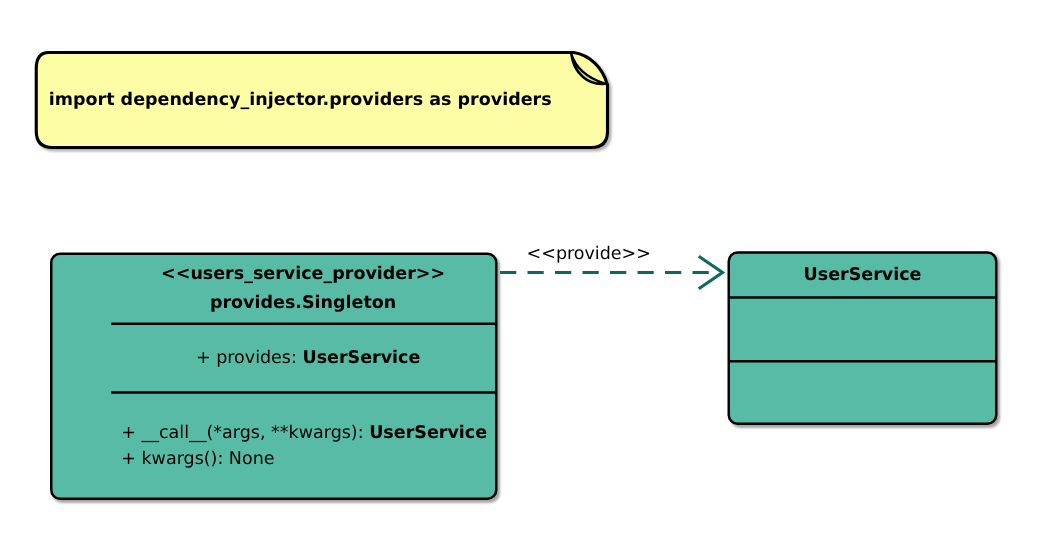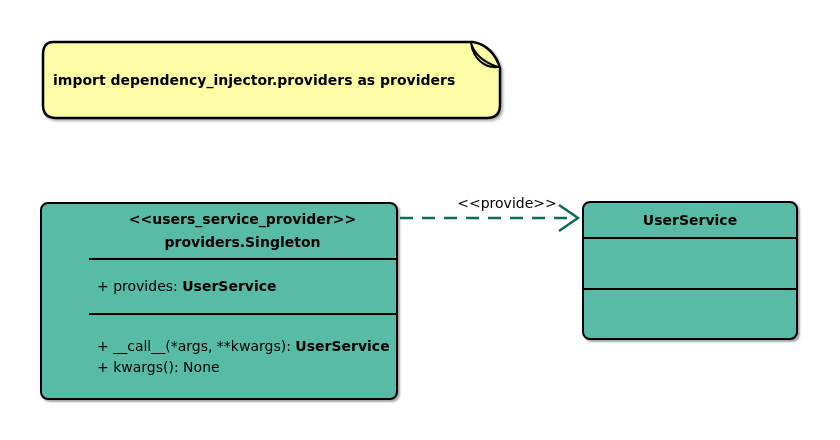--- a/index.html
+++ b/index.html
@@ -7,7 +7,7 @@
   .canvas{position:relative;width:840px;height:440px;background:var(--background,#fff);overflow:hidden;}
 
   
-  .note{position:absolute;left:40px;top:40px;width:465px;height:80px;}
+  .note{position:absolute;left:26px;top:40px;width:465px;height:80px;}
   .note svg{position:absolute;left:0;top:0;filter:drop-shadow(2px 2px 1px rgba(0,0,0,0.3));}
   .note-text{position:absolute;inset:0;display:flex;align-items:center;
     padding-left:13px;font-size:14px;font-weight:bold;white-space:nowrap;}

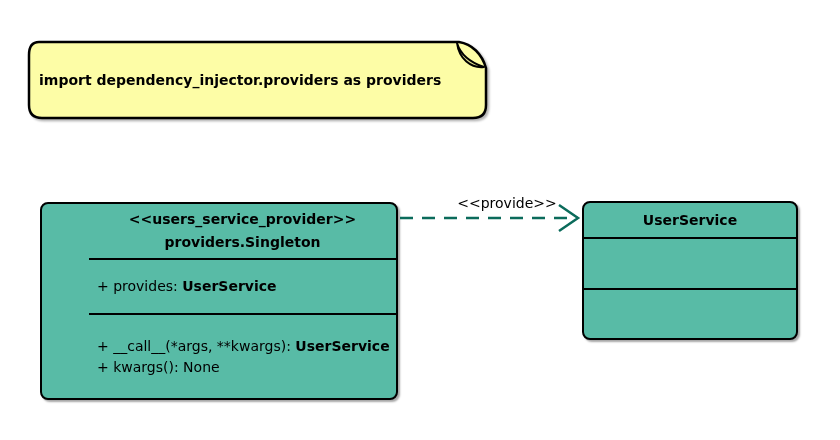--- a/index.html
+++ b/index.html
@@ -37,7 +37,7 @@
   .arrow{position:absolute;left:396px;top:198px;width:190px;height:40px;overflow:visible;}
   .arrow line{stroke:var(--arrow,#0B6B5B);stroke-width:2.5;stroke-dasharray:13 9;}
   .arrow polyline{stroke:var(--arrow,#0B6B5B);stroke-width:2.5;fill:none;}
-  .arrow-label{position:absolute;left:446px;top:194px;width:122px;height:18px;
+  .arrow-label{position:absolute;left:410px;top:194px;width:122px;height:18px;
     line-height:18px;text-align:center;font-size:14px;white-space:nowrap;}
 
   .note-body{fill:var(--note-fill,#FDFDA6);stroke:var(--border,#000);stroke-width:2.5;stroke-linejoin:round;}

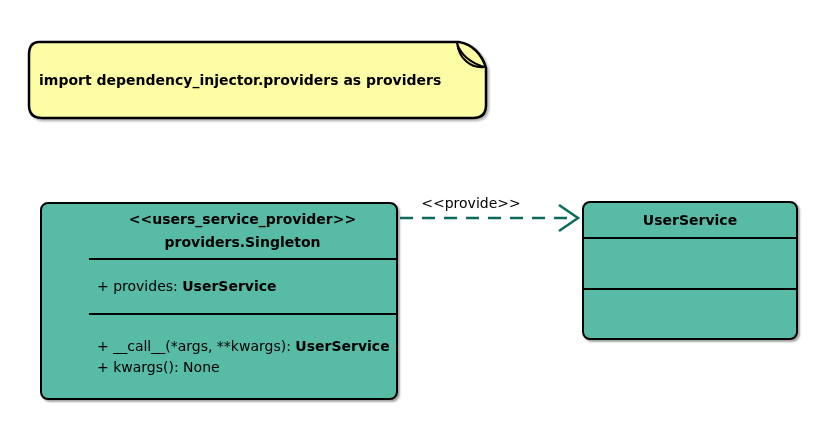--- a/index.html
+++ b/index.html
@@ -59,7 +59,7 @@
   <div class="uml-class provider">
     <div class="cls-header">
       <div>&lt;&lt;users_service_provider&gt;&gt;</div>
-      <div>providers.Singleton</div>
+      <div>provides.Singleton</div>
     </div>
     <div class="cls-section attrs">
       <div class="member"><span>+ provides: </span><span class="b">UserService</span></div>

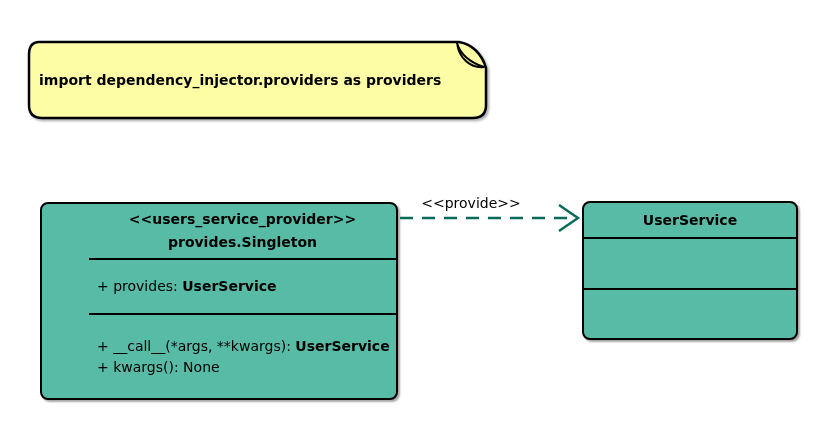--- a/index.html
+++ b/index.html
@@ -26,7 +26,7 @@
 
   .cls-section{border-top:2px solid var(--border,#000);box-sizing:border-box;
     display:flex;flex-direction:column;justify-content:center;padding-left:8px;line-height:21px;}
-  .provider .attrs{height:55px;}
+  .provider .attrs{height:55px;text-align:center;}
   .provider .methods{flex:1;}
   .service .empty1{height:51px;}
   .service .empty2{flex:1;}

